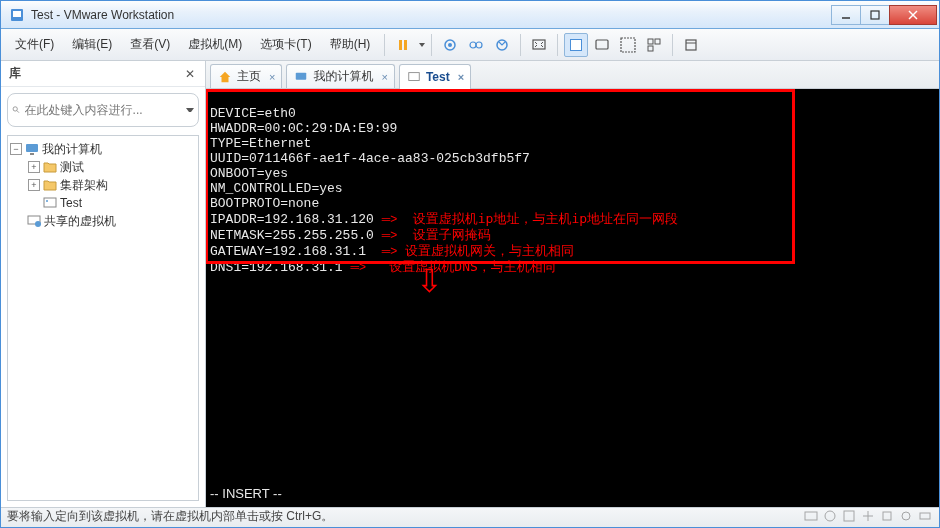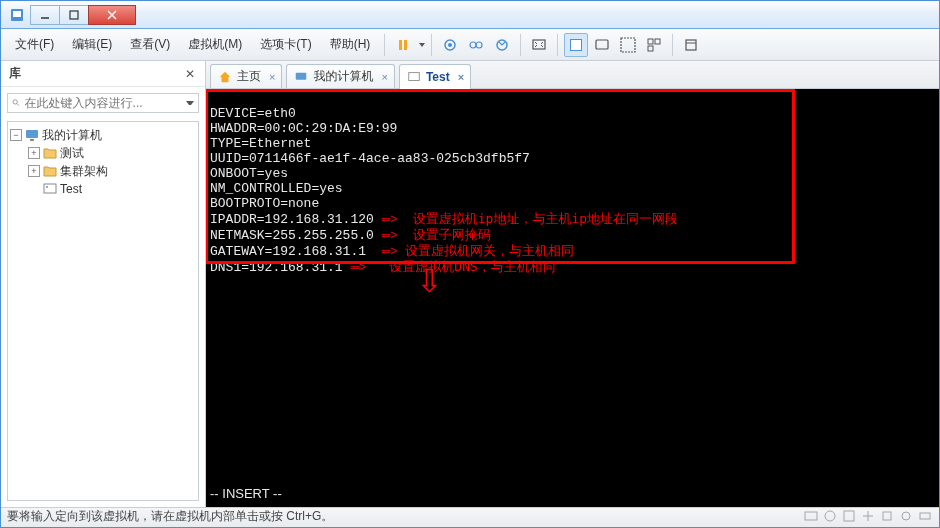--- a/index.html
+++ b/index.html
@@ -59,6 +59,7 @@
         <rect x="4" y="4" width="8" height="6" fill="#fff"></rect>
       </svg>
   </span>
+  <span class="title">Test - VMware Workstation</span>
   <div class="winbtns">
     <div class="winbtn">
         <svg viewBox="0 0 10 10">

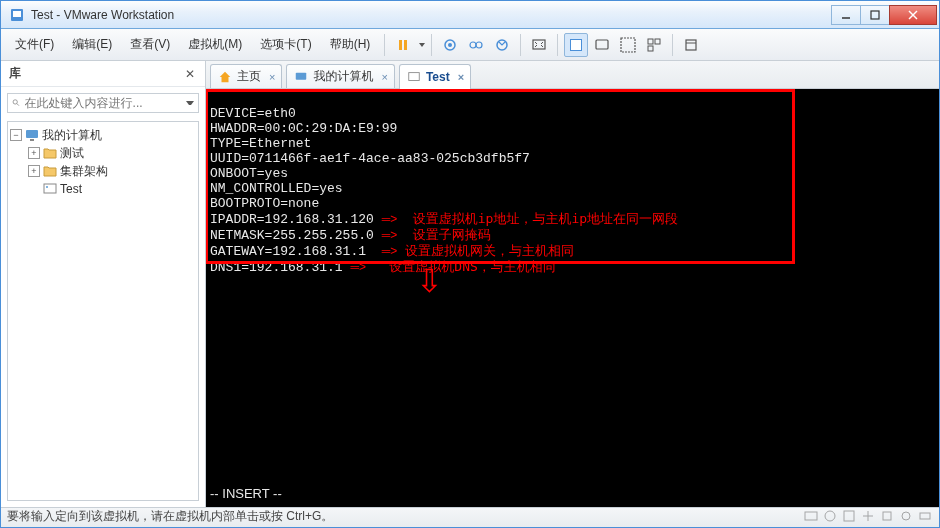--- a/index.html
+++ b/index.html
@@ -23,7 +23,7 @@
 .sidehdr{height:26px;display:flex;align-items:center;padding:0 8px;border-bottom:1px solid #e4e8ec}
 .sidehdr .lbl{flex:1;font-weight:bold;color:#444}
 .sidehdr .x{width:14px;height:14px;display:flex;align-items:center;justify-content:center;color:#555}
-.search{margin:6px;height:20px;border:1px solid #c8cfd6;border-radius:0;display:flex;align-items:center;padding:0 4px;gap:4px}
+.search{margin:6px;height:34px;border:1px solid #c8cfd6;border-radius:8px;display:flex;align-items:center;padding:0 4px;gap:4px}
 .search input{flex:1;border:none;outline:none;font-size:12px;color:#888}
 .search .dd{width:10px;color:#666}
 .tree{flex:1;padding:4px 2px;overflow:auto;border:1px solid #c8cfd6;margin:2px 6px 6px}

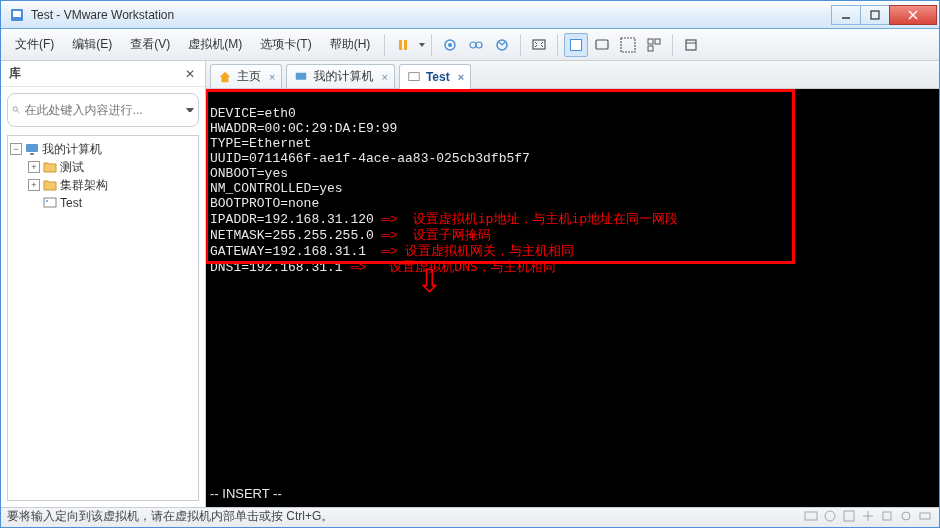--- a/index.html
+++ b/index.html
@@ -209,6 +209,16 @@
           </span>
         <span>Test</span>
       </div>
+      <div class="tnode">
+        <span class="tind" style="width:14px"></span>
+        <span class="tico">
+            <svg viewBox="0 0 16 16">
+              <rect x="2" y="3" width="12" height="8" fill="#fff" stroke="#888"></rect>
+              <circle cx="12" cy="11" r="3" fill="#5b9bd5"></circle>
+            </svg>
+          </span>
+        <span>共享的虚拟机</span>
+      </div>
     </div>
   </div>
 

